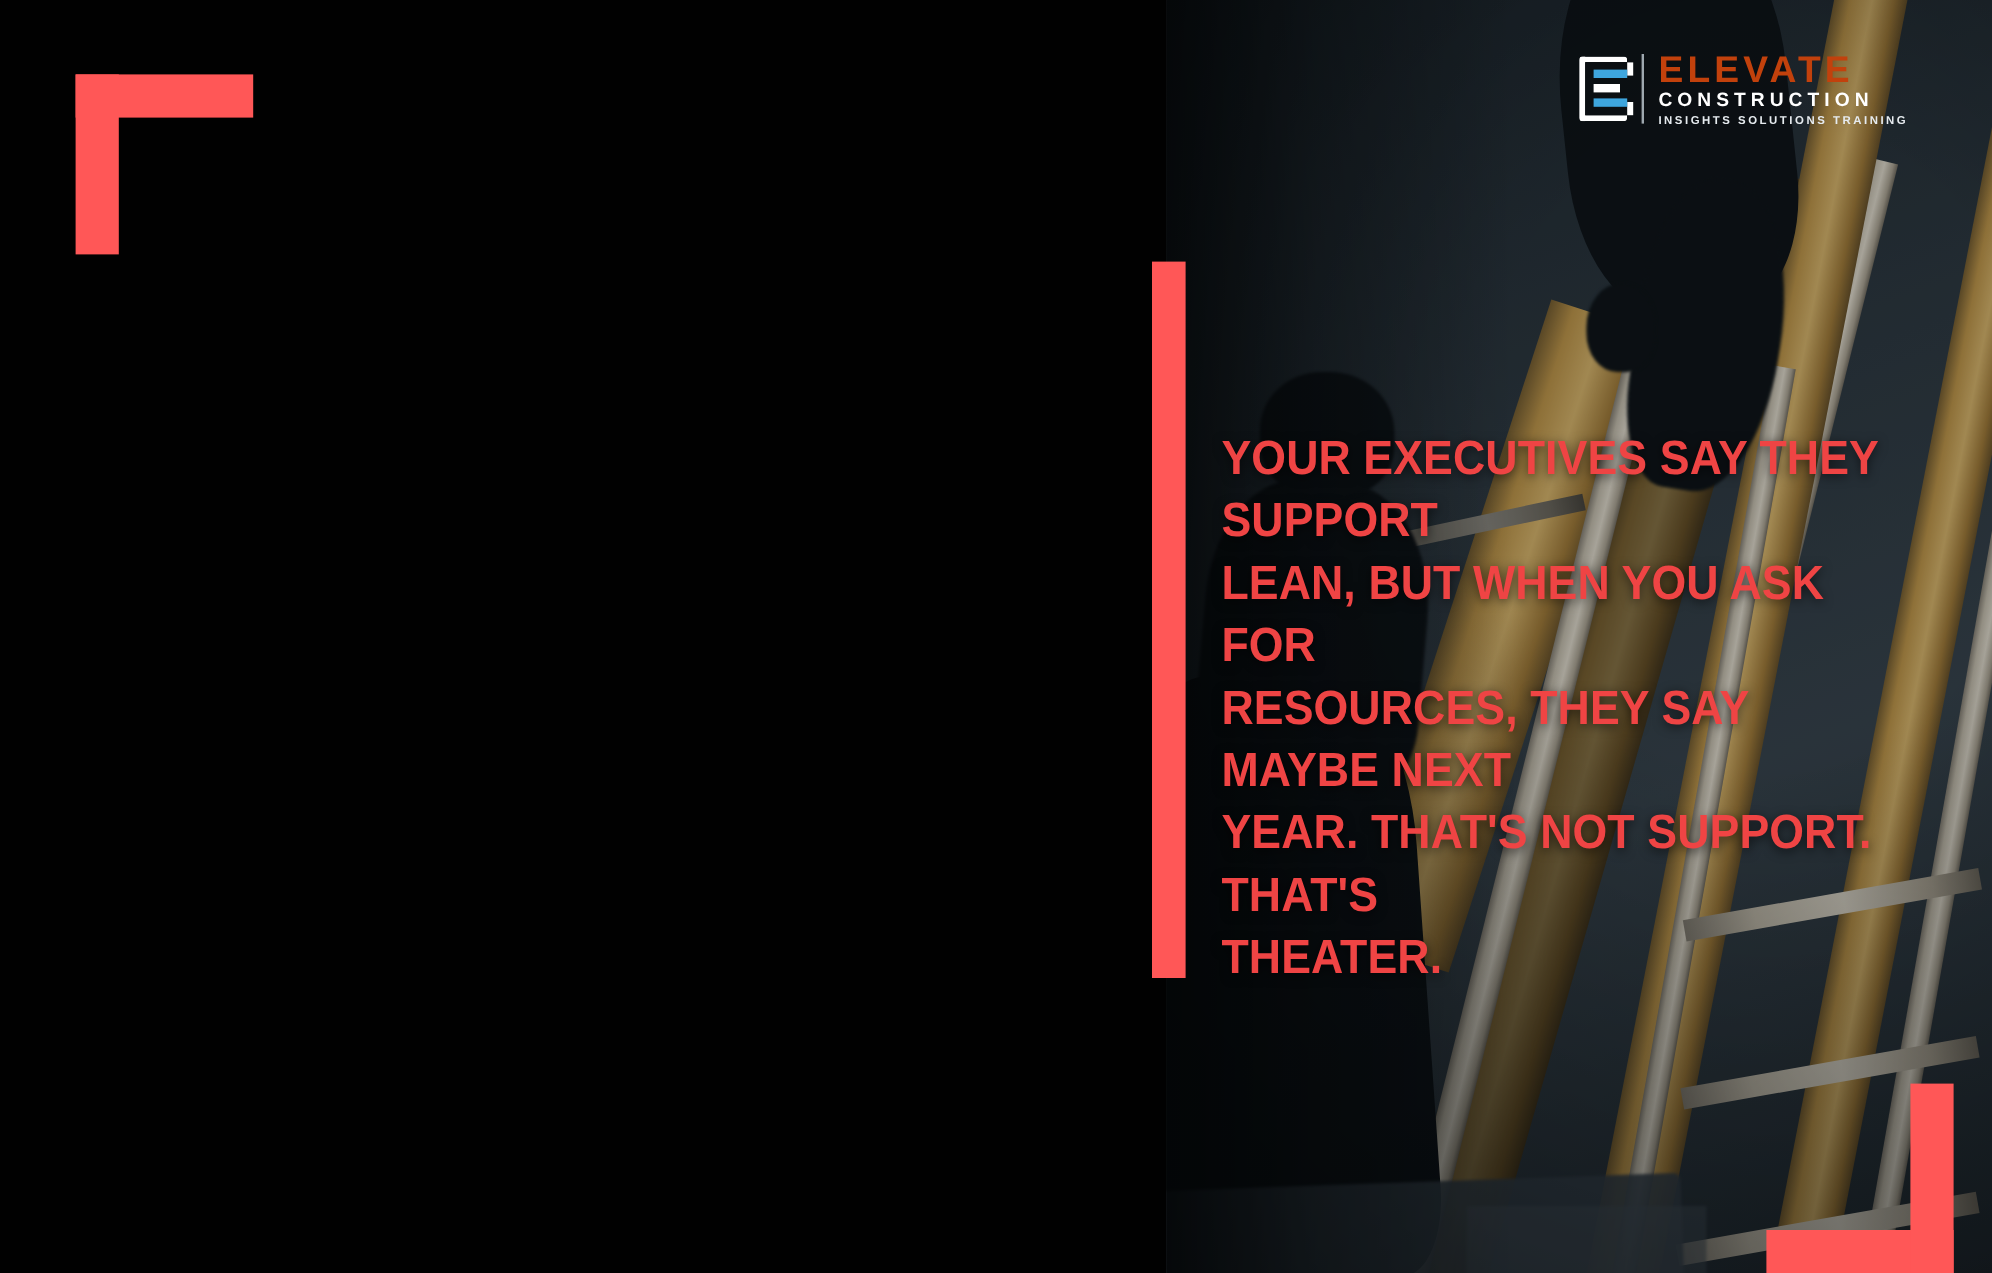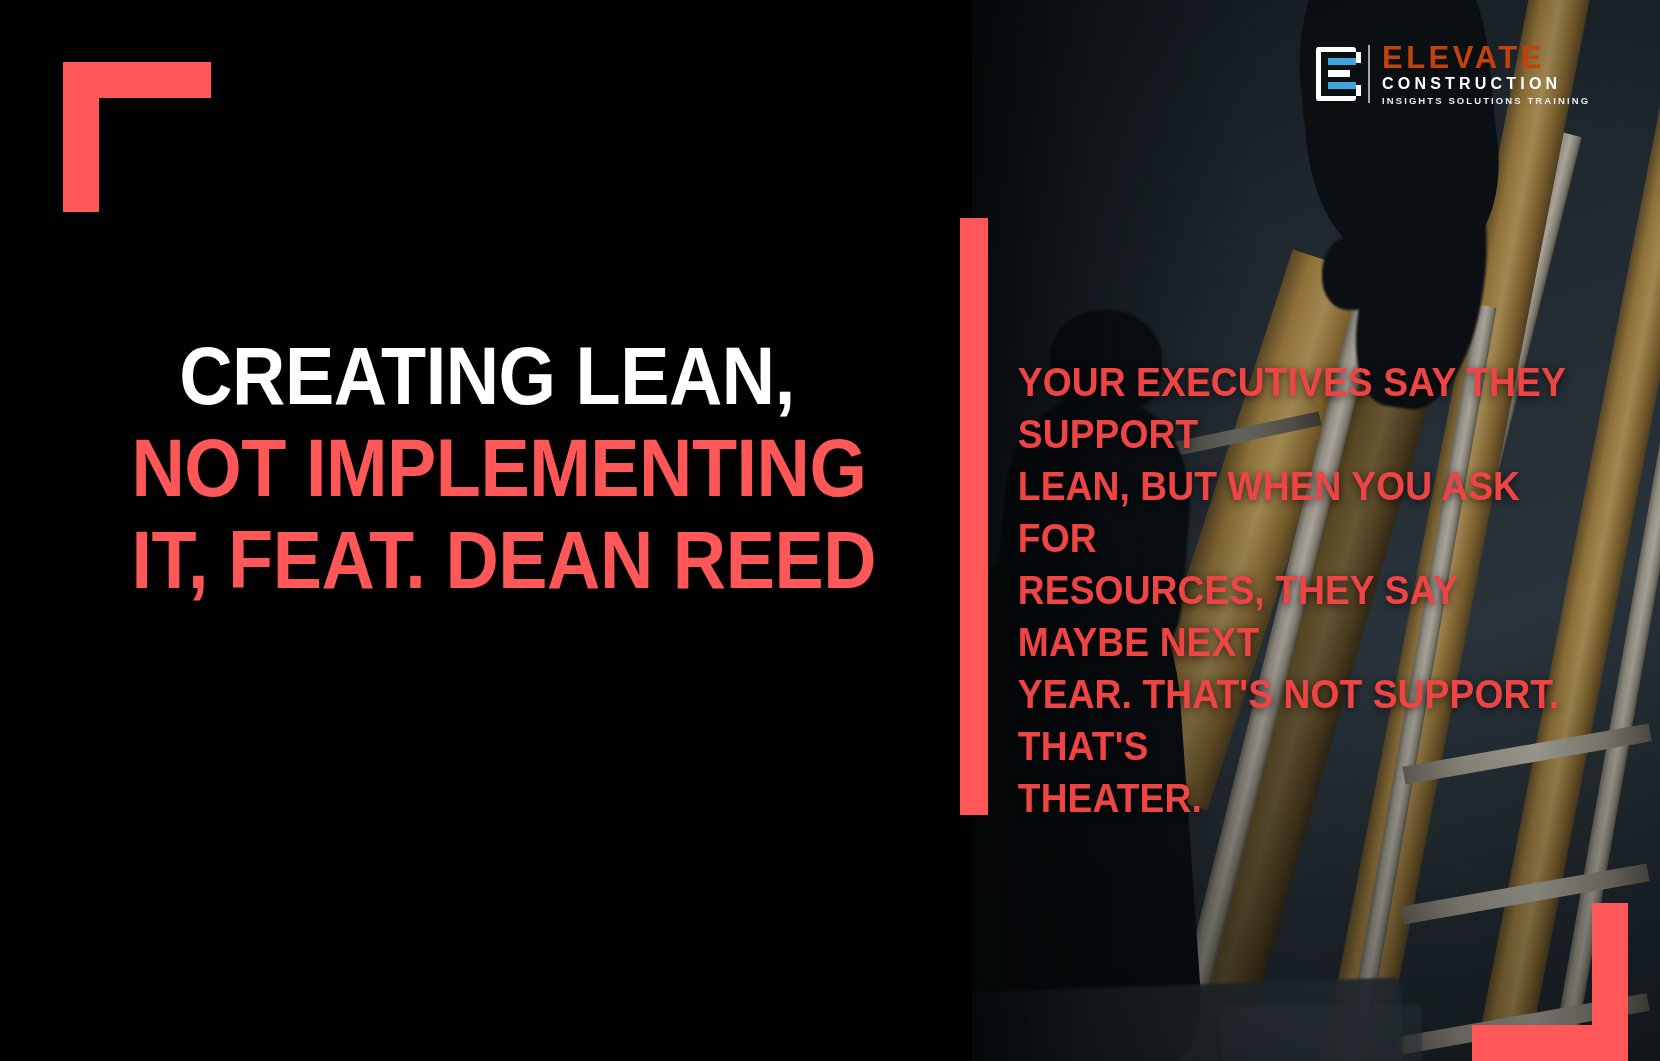--- a/index.html
+++ b/index.html
@@ -261,11 +261,6 @@
 
   <div id="divider-bar"></div>
 
-  <div id="title-block">
-    <span class="title-line l1">CREATING LEAN,</span>
-    <span class="title-line l2">NOT IMPLEMENTING</span>
-    <span class="title-line l3">IT, FEAT. DEAN REED</span>
-  </div>
 
   <div id="quote-block">
     <span class="qline">YOUR EXECUTIVES SAY THEY SUPPORT</span>

